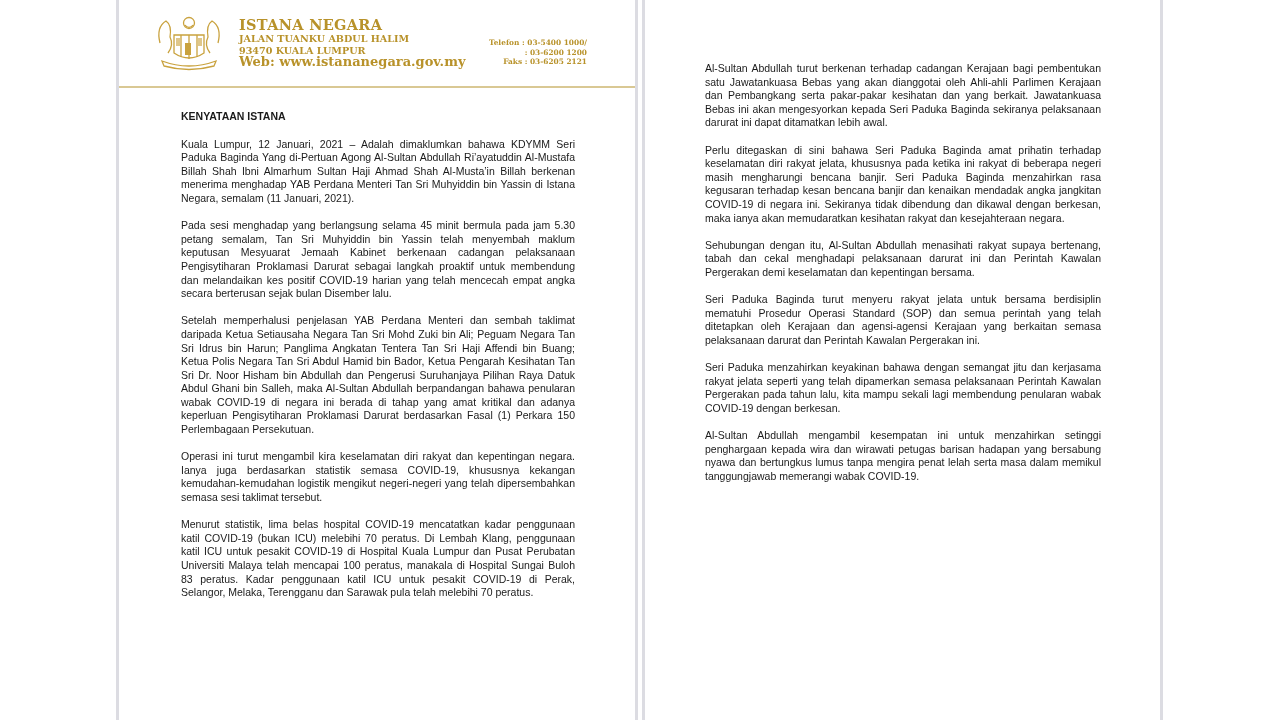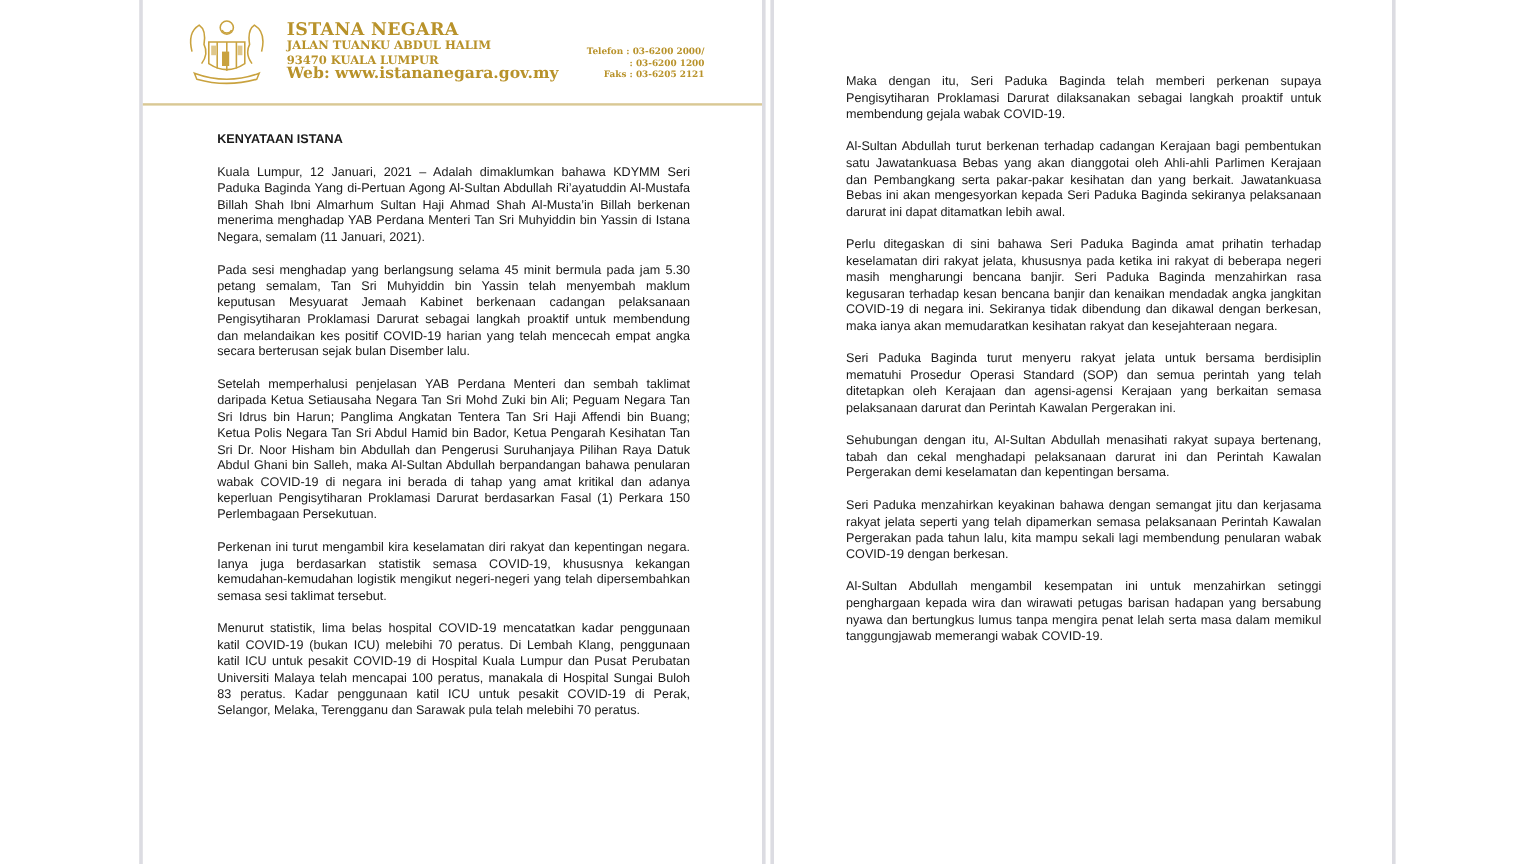--- a/index.html
+++ b/index.html
@@ -62,7 +62,7 @@
       <div class="lh-web">Web: www.istananegara.gov.my</div>
     </div>
     <div class="lh-contact">
-      <div>Telefon : 03-6200 2000/</div>
+      <div>Telefon : 03-5400 1000/</div>
       <div>: 03-6200 1200</div>
       <div>Faks  : 03-6205 2121</div>
     </div>

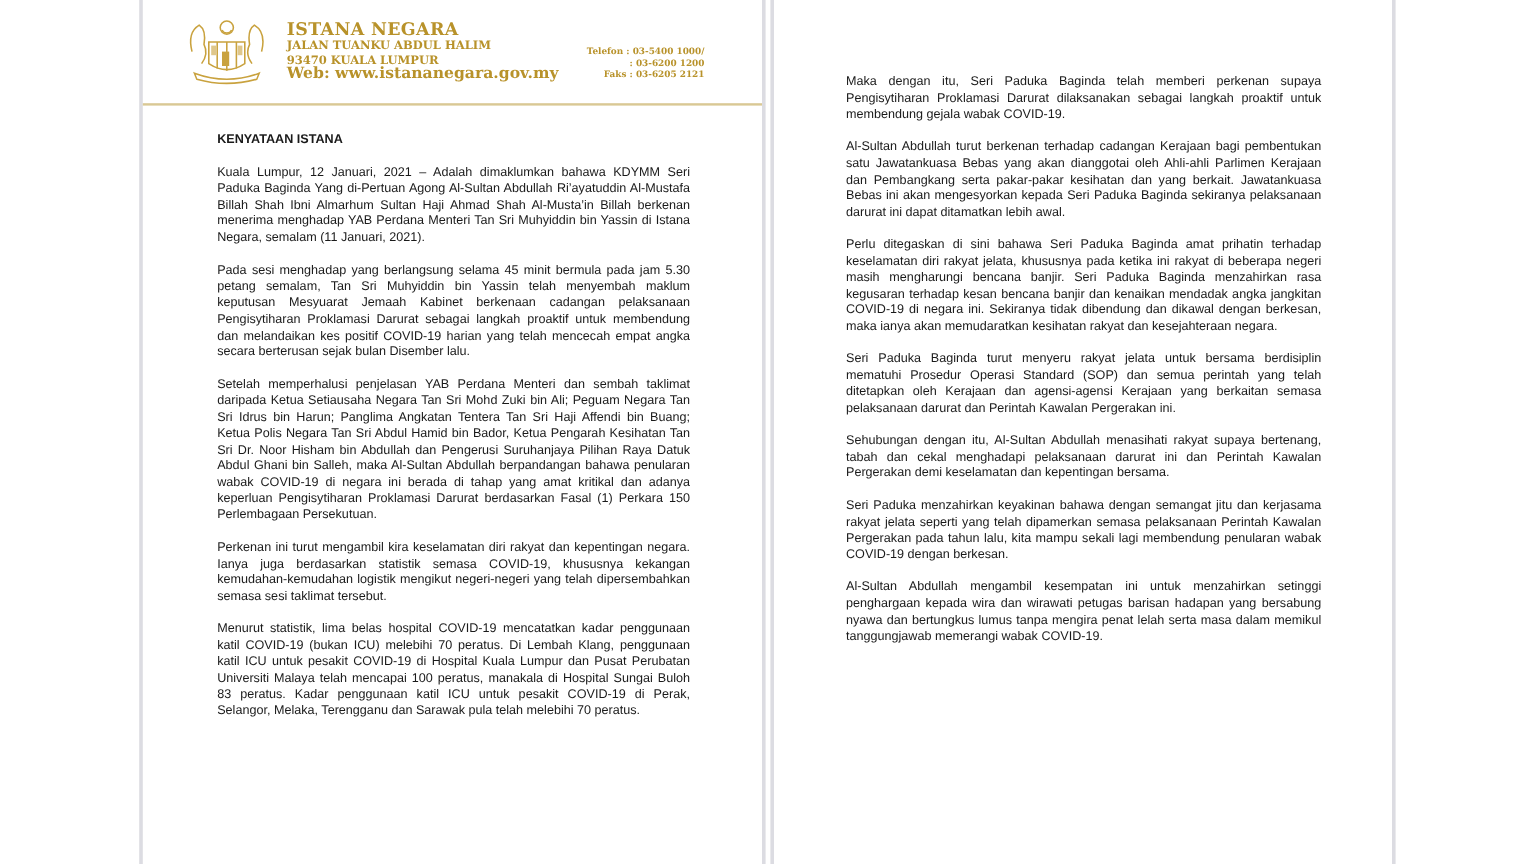--- a/index.html
+++ b/index.html
@@ -81,7 +81,6 @@
 
 <div class="page" id="page-right">
   <div class="content">
-    <p class="para">Maka dengan itu, Seri Paduka Baginda telah memberi perkenan supaya Pengisytiharan Proklamasi Darurat dilaksanakan sebagai langkah proaktif untuk membendung gejala wabak COVID-19.</p>
     <p class="para">Al-Sultan Abdullah turut berkenan terhadap cadangan Kerajaan bagi pembentukan satu Jawatankuasa Bebas yang akan dianggotai oleh Ahli-ahli Parlimen Kerajaan dan Pembangkang serta pakar-pakar kesihatan dan yang berkait. Jawatankuasa Bebas ini akan mengesyorkan kepada Seri Paduka Baginda sekiranya pelaksanaan darurat ini dapat ditamatkan lebih awal.</p>
     <p class="para">Perlu ditegaskan di sini bahawa Seri Paduka Baginda amat prihatin terhadap keselamatan diri rakyat jelata, khususnya pada ketika ini rakyat di beberapa negeri masih mengharungi bencana banjir. Seri Paduka Baginda menzahirkan rasa kegusaran terhadap kesan bencana banjir dan kenaikan mendadak angka jangkitan COVID-19 di negara ini. Sekiranya tidak dibendung dan dikawal dengan berkesan, maka ianya akan memudaratkan kesihatan rakyat dan kesejahteraan negara.</p>
     <p class="para">Seri Paduka Baginda turut menyeru rakyat jelata untuk bersama berdisiplin mematuhi Prosedur Operasi Standard (SOP) dan semua perintah yang telah ditetapkan oleh Kerajaan dan agensi-agensi Kerajaan yang berkaitan semasa pelaksanaan darurat dan Perintah Kawalan Pergerakan ini.</p>

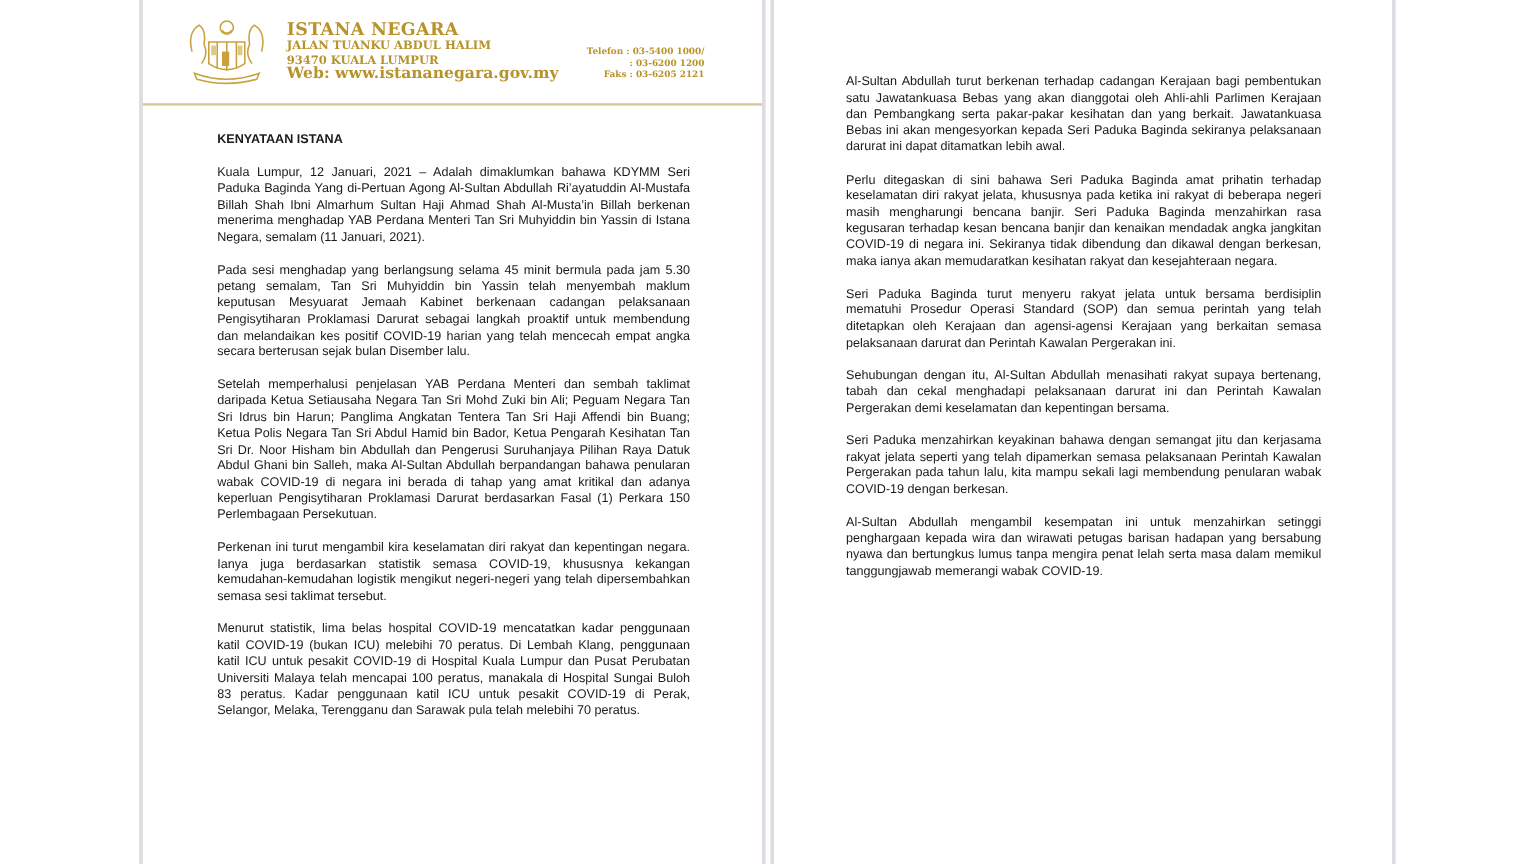--- a/index.html
+++ b/index.html
@@ -83,8 +83,8 @@
   <div class="content">
     <p class="para">Al-Sultan Abdullah turut berkenan terhadap cadangan Kerajaan bagi pembentukan satu Jawatankuasa Bebas yang akan dianggotai oleh Ahli-ahli Parlimen Kerajaan dan Pembangkang serta pakar-pakar kesihatan dan yang berkait. Jawatankuasa Bebas ini akan mengesyorkan kepada Seri Paduka Baginda sekiranya pelaksanaan darurat ini dapat ditamatkan lebih awal.</p>
     <p class="para">Perlu ditegaskan di sini bahawa Seri Paduka Baginda amat prihatin terhadap keselamatan diri rakyat jelata, khususnya pada ketika ini rakyat di beberapa negeri masih mengharungi bencana banjir. Seri Paduka Baginda menzahirkan rasa kegusaran terhadap kesan bencana banjir dan kenaikan mendadak angka jangkitan COVID-19 di negara ini. Sekiranya tidak dibendung dan dikawal dengan berkesan, maka ianya akan memudaratkan kesihatan rakyat dan kesejahteraan negara.</p>
+    <p class="para">Sehubungan dengan itu, Al-Sultan Abdullah menasihati rakyat supaya bertenang, tabah dan cekal menghadapi pelaksanaan darurat ini dan Perintah Kawalan Pergerakan demi keselamatan dan kepentingan bersama.</p>
     <p class="para">Seri Paduka Baginda turut menyeru rakyat jelata untuk bersama berdisiplin mematuhi Prosedur Operasi Standard (SOP) dan semua perintah yang telah ditetapkan oleh Kerajaan dan agensi-agensi Kerajaan yang berkaitan semasa pelaksanaan darurat dan Perintah Kawalan Pergerakan ini.</p>
-    <p class="para">Sehubungan dengan itu, Al-Sultan Abdullah menasihati rakyat supaya bertenang, tabah dan cekal menghadapi pelaksanaan darurat ini dan Perintah Kawalan Pergerakan demi keselamatan dan kepentingan bersama.</p>
     <p class="para">Seri Paduka menzahirkan keyakinan bahawa dengan semangat jitu dan kerjasama rakyat jelata seperti yang telah dipamerkan semasa pelaksanaan Perintah Kawalan Pergerakan pada tahun lalu, kita mampu sekali lagi membendung penularan wabak COVID-19 dengan berkesan.</p>
     <p class="para">Al-Sultan Abdullah mengambil kesempatan ini untuk menzahirkan setinggi penghargaan kepada wira dan wirawati petugas barisan hadapan yang bersabung nyawa dan bertungkus lumus tanpa mengira penat lelah serta masa dalam memikul tanggungjawab memerangi wabak COVID-19.</p>
   </div>

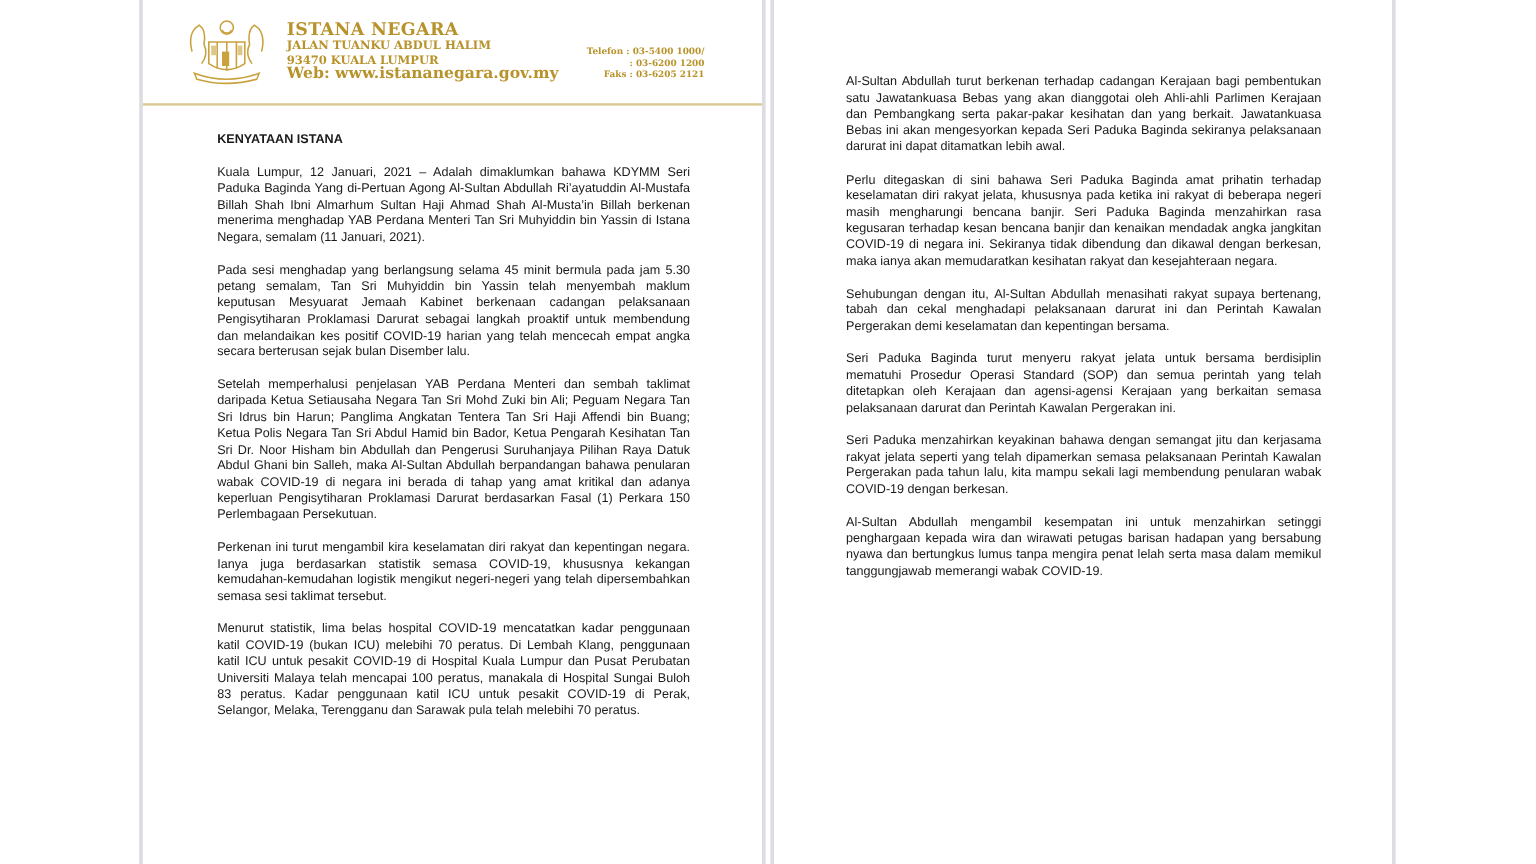--- a/index.html
+++ b/index.html
@@ -74,7 +74,7 @@
     <p class="para">Kuala Lumpur, 12 Januari, 2021 – Adalah dimaklumkan bahawa KDYMM Seri Paduka Baginda Yang di-Pertuan Agong Al-Sultan Abdullah Ri’ayatuddin Al-Mustafa Billah Shah Ibni Almarhum Sultan Haji Ahmad Shah Al-Musta’in Billah berkenan menerima menghadap YAB Perdana Menteri Tan Sri Muhyiddin bin Yassin di Istana Negara, semalam (11 Januari, 2021).</p>
     <p class="para">Pada sesi menghadap yang berlangsung selama 45 minit bermula pada jam 5.30 petang semalam, Tan Sri Muhyiddin bin Yassin telah menyembah maklum keputusan Mesyuarat Jemaah Kabinet berkenaan cadangan pelaksanaan Pengisytiharan Proklamasi Darurat sebagai langkah proaktif untuk membendung dan melandaikan kes positif COVID-19 harian yang telah mencecah empat angka secara berterusan sejak bulan Disember lalu.</p>
     <p class="para">Setelah memperhalusi penjelasan YAB Perdana Menteri dan sembah taklimat daripada Ketua Setiausaha Negara Tan Sri Mohd Zuki bin Ali; Peguam Negara Tan Sri Idrus bin Harun; Panglima Angkatan Tentera Tan Sri Haji Affendi bin Buang; Ketua Polis Negara Tan Sri Abdul Hamid bin Bador, Ketua Pengarah Kesihatan Tan Sri Dr. Noor Hisham bin Abdullah dan Pengerusi Suruhanjaya Pilihan Raya Datuk Abdul Ghani bin Salleh, maka Al-Sultan Abdullah berpandangan bahawa penularan wabak COVID-19 di negara ini berada di tahap yang amat kritikal dan adanya keperluan Pengisytiharan Proklamasi Darurat berdasarkan Fasal (1) Perkara 150 Perlembagaan Persekutuan.</p>
-    <p class="para">Perkenan ini turut mengambil kira keselamatan diri rakyat dan kepentingan negara. Ianya juga berdasarkan statistik semasa COVID-19, khususnya kekangan kemudahan-kemudahan logistik mengikut negeri-negeri yang telah dipersembahkan semasa sesi taklimat tersebut.</p>
+    <p class="para">Operasi ini turut mengambil kira keselamatan diri rakyat dan kepentingan negara. Ianya juga berdasarkan statistik semasa COVID-19, khususnya kekangan kemudahan-kemudahan logistik mengikut negeri-negeri yang telah dipersembahkan semasa sesi taklimat tersebut.</p>
     <p class="para">Menurut statistik, lima belas hospital COVID-19 mencatatkan kadar penggunaan katil COVID-19 (bukan ICU) melebihi 70 peratus. Di Lembah Klang, penggunaan katil ICU untuk pesakit COVID-19 di Hospital Kuala Lumpur dan Pusat Perubatan Universiti Malaya telah mencapai 100 peratus, manakala di Hospital Sungai Buloh 83 peratus. Kadar penggunaan katil ICU untuk pesakit COVID-19 di Perak, Selangor, Melaka, Terengganu dan Sarawak pula telah melebihi 70 peratus.</p>
   </div>
 </div>

